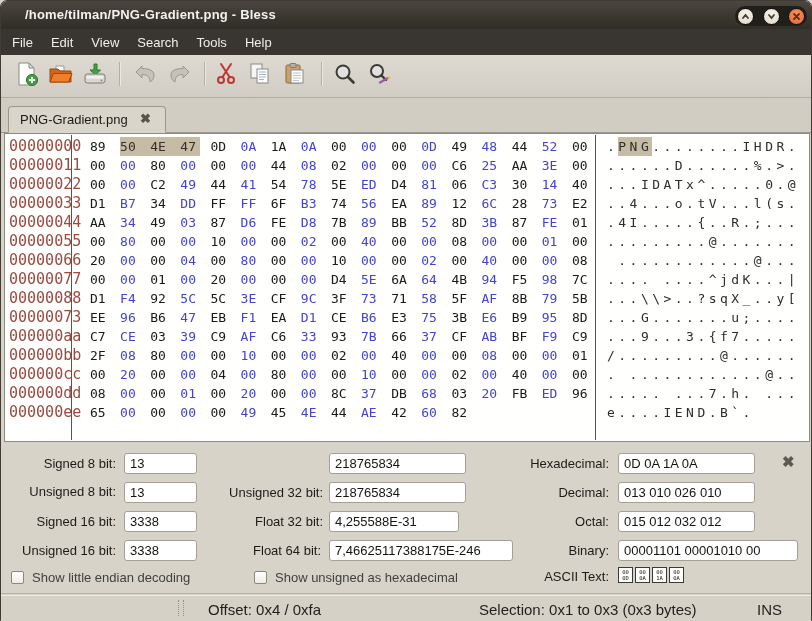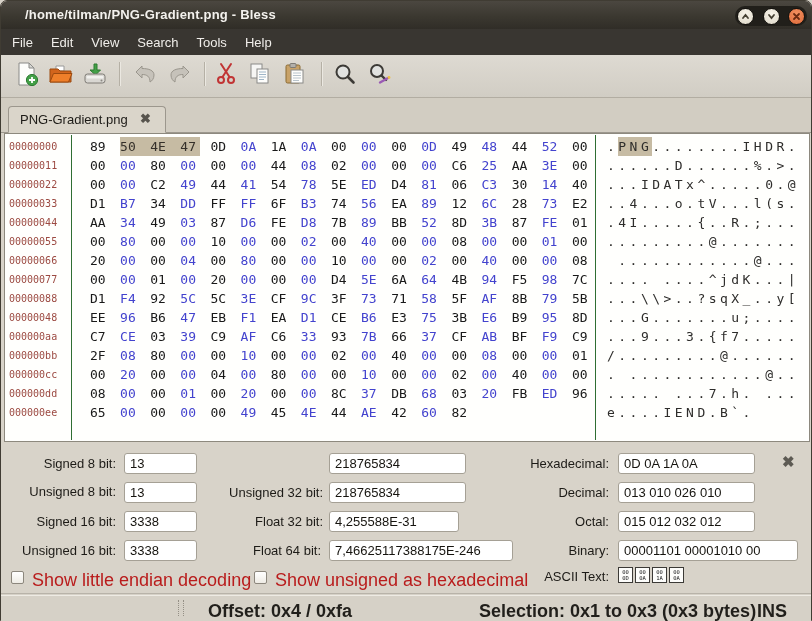--- a/index.html
+++ b/index.html
@@ -40,7 +40,7 @@
   .vsep.s1{left:66px}.vsep.s2{left:590px}
   .hexrows{position:absolute;left:0;top:3px;right:0;}
   .hexrow{position:relative;height:19px;font-family:"DejaVu Sans Mono",monospace;font-size:13px;line-height:19px;}
-  .off{position:absolute;left:4px;color:var(--offset-color);font-size:10px;}
+  .off{position:absolute;left:4px;color:var(--offset-color);font-size:15px;}
   .bytes{position:absolute;left:69px;width:512px;display:grid;grid-template-columns:repeat(17,1fr);margin-left:16px;}
   .byte{white-space:pre;}
   .byte.even{color:#191919}.byte.odd{color:var(--alt-color)}

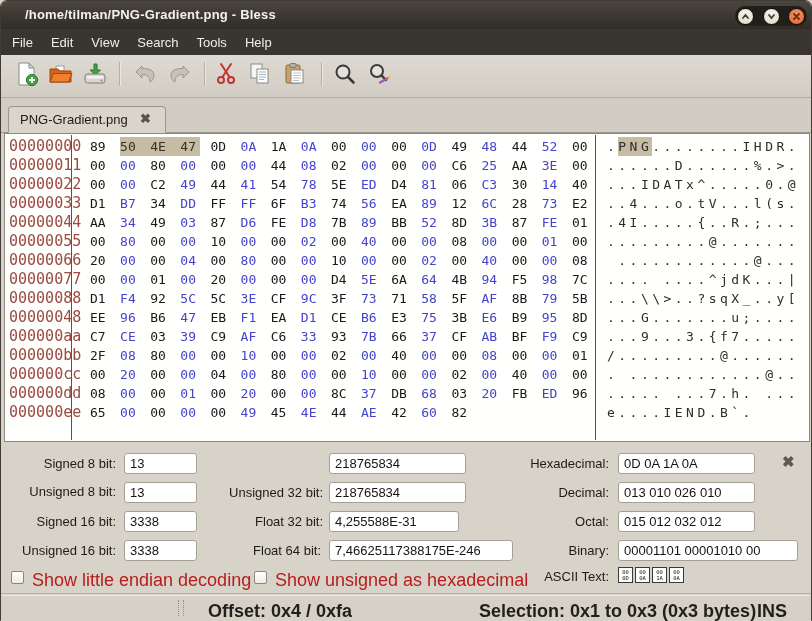--- a/index.html
+++ b/index.html
@@ -564,7 +564,7 @@
           </div>
         </div>
         <div class="hexrow">
-          <span class="off">00000048</span>
+          <span class="off">00000073</span>
           <div class="bytes">
             <span class="byte even">EE</span>
             <span class="byte odd">96</span>

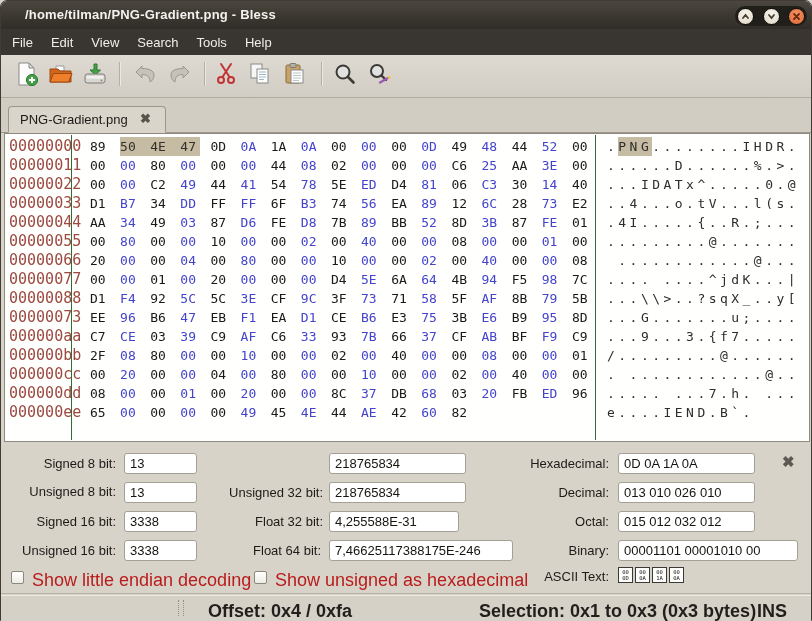--- a/index.html
+++ b/index.html
@@ -57,7 +57,7 @@
   .panel-close{position:absolute;left:781px;top:11px;font-size:15px;font-weight:bold;color:#5d5a53;}
   .checkbox{position:absolute;width:13px;height:13px;background:linear-gradient(#ffffff,#efece5);
     border:1px solid #8c877d;border-radius:2px;box-sizing:border-box;}
-  .cblabel{position:absolute;font-size:18px;color:#b91c1c;}
+  .cblabel{position:absolute;font-size:13px;color:#404040;}
   .glyphrow{position:absolute;left:617px;top:125px;display:flex;gap:2px;}
   .glyphbox{width:15px;height:16px;border:1px solid #3c3a36;background:#fdfdfb;box-sizing:border-box;
     font-family:"DejaVu Sans Mono",monospace;font-size:5.5px;line-height:6px;text-align:center;color:#222;padding-top:1px;}

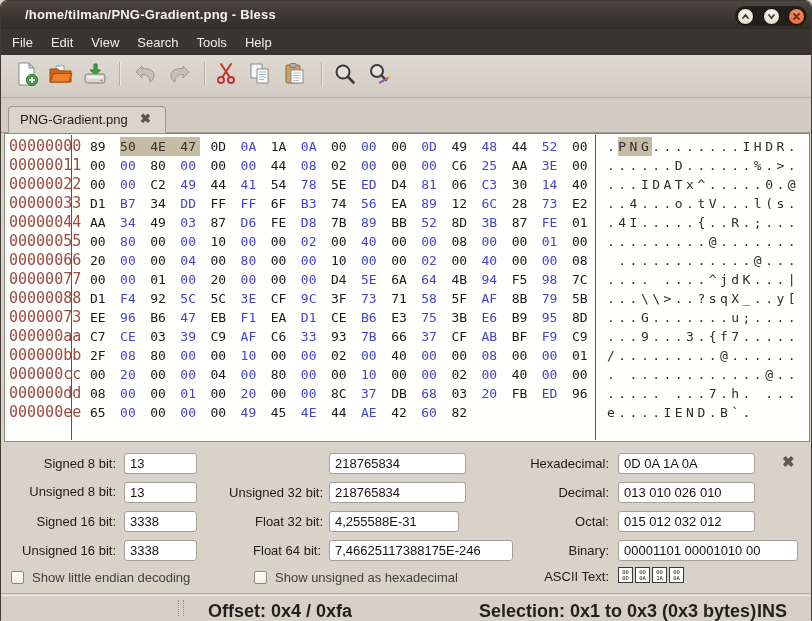--- a/index.html
+++ b/index.html
@@ -65,7 +65,7 @@
   .statusbar{position:absolute;left:0;top:592px;width:100%;height:29px;background:#d6d1c7;
     border-top:1px solid #b8b3a9;box-sizing:border-box;}
   .statusbar .hl{position:absolute;left:0;top:1px;width:100%;height:1px;background:#eeebe4;}
-  .sb-text{position:absolute;top:7px;font-size:18px;color:#211f1b;font-weight:bold;}
+  .sb-text{position:absolute;top:7px;font-size:15px;color:#211f1b;}
   .grip{position:absolute;top:6px;height:16px;width:0;border-left:1px dotted #948f85;}
 </style>
 </head>

